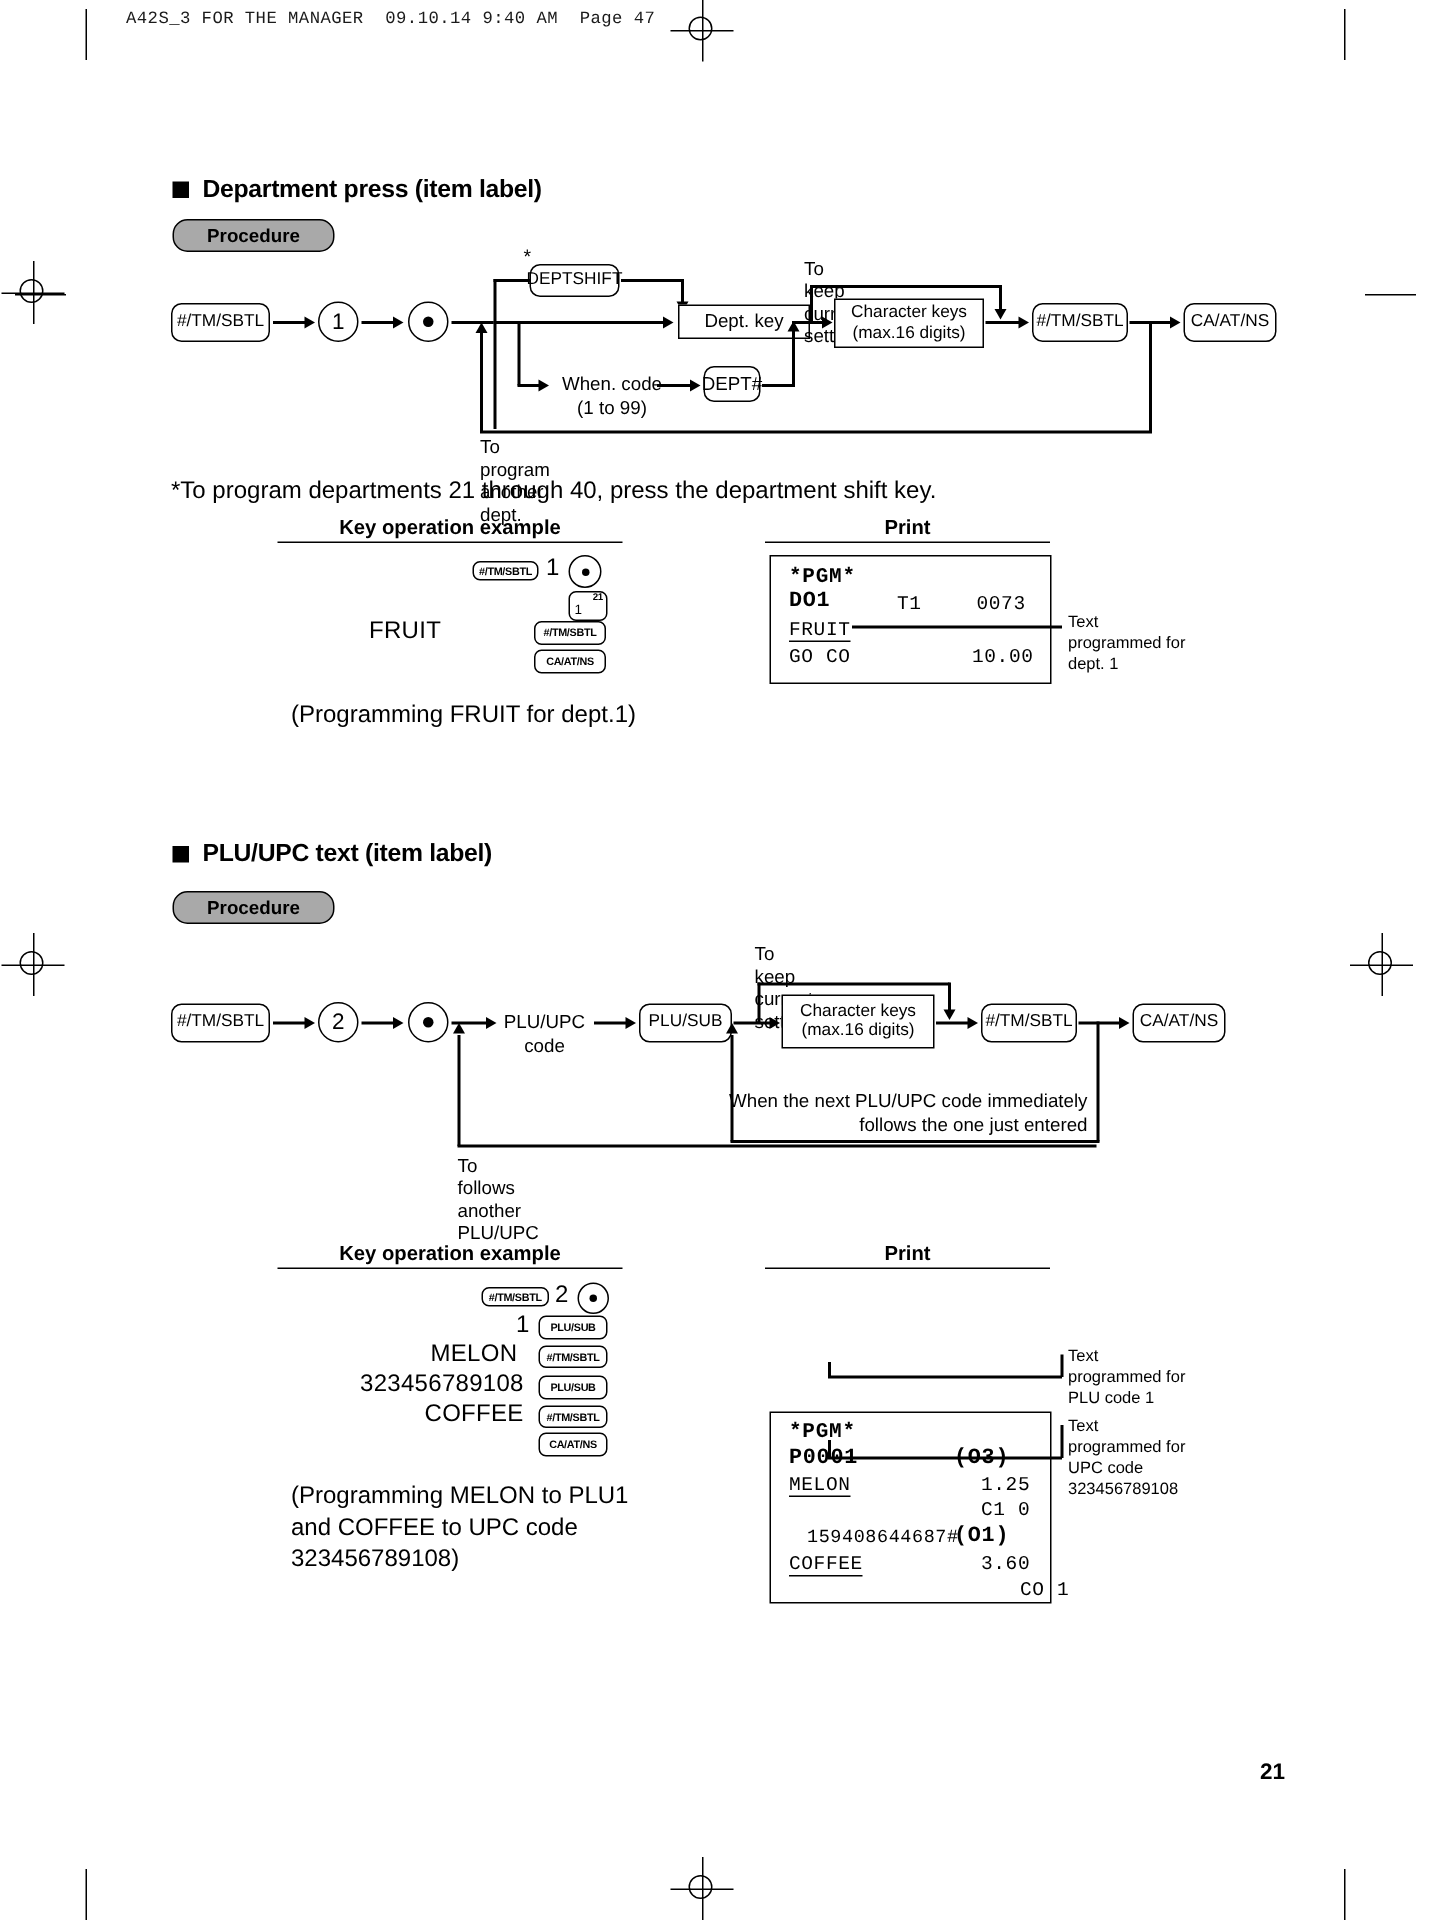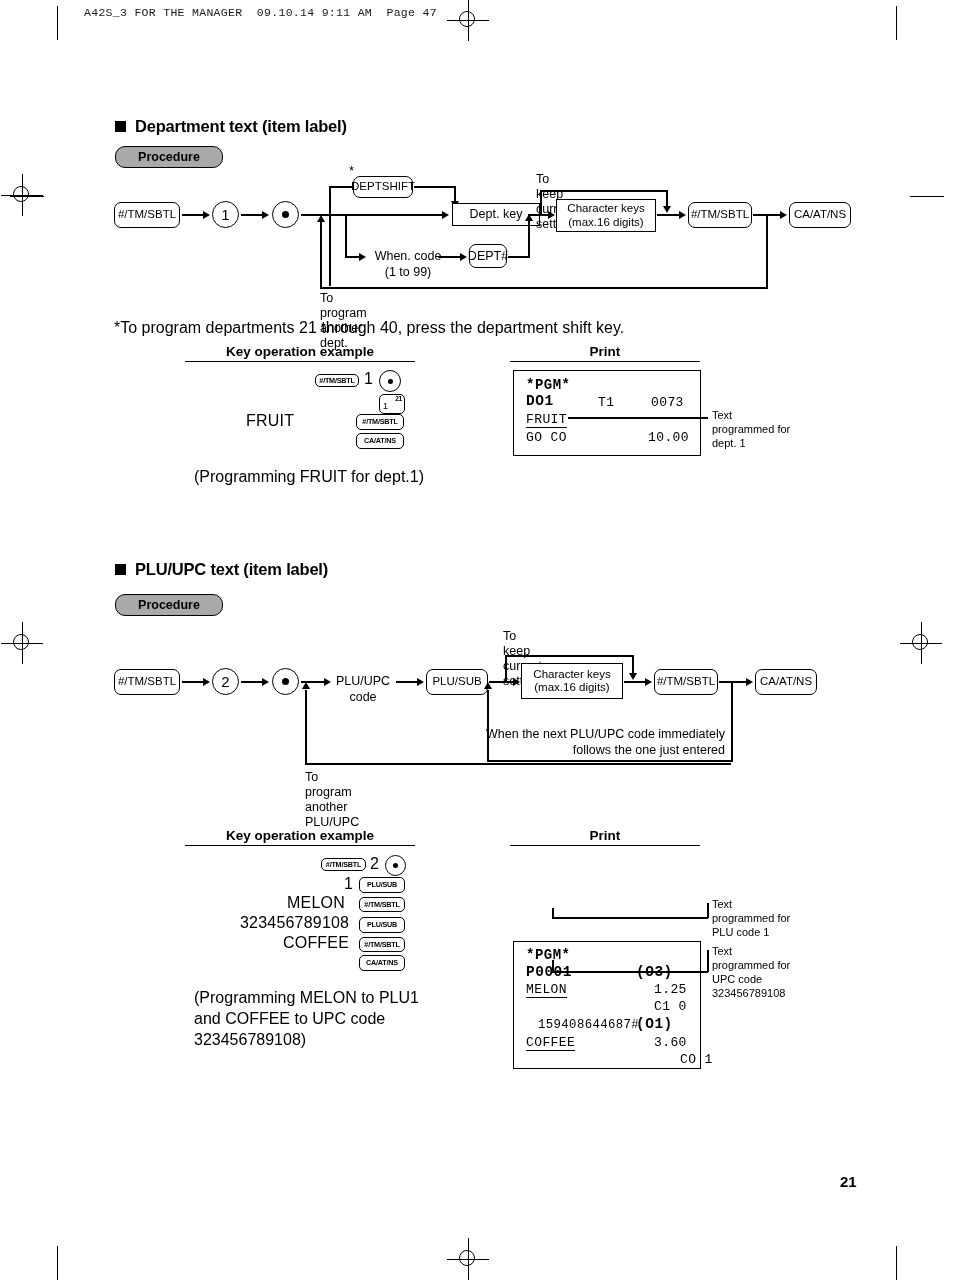--- a/index.html
+++ b/index.html
@@ -132,7 +132,7 @@
     <div class="c"></div>
 </div>
 
-<div class="abs pagehdr" style="left:84px;top:6px;">A42S_3 FOR THE MANAGER  09.10.14 9:11 AM  Page 47</div>
+<div class="abs pagehdr" style="left:84px;top:6px;">A42S_3 FOR THE MANAGER  09.10.14 9:40 AM  Page 47</div>
 
 <div class="abs sect-head" style="left:115px;top:117px;">
   <span class="sq"></span>

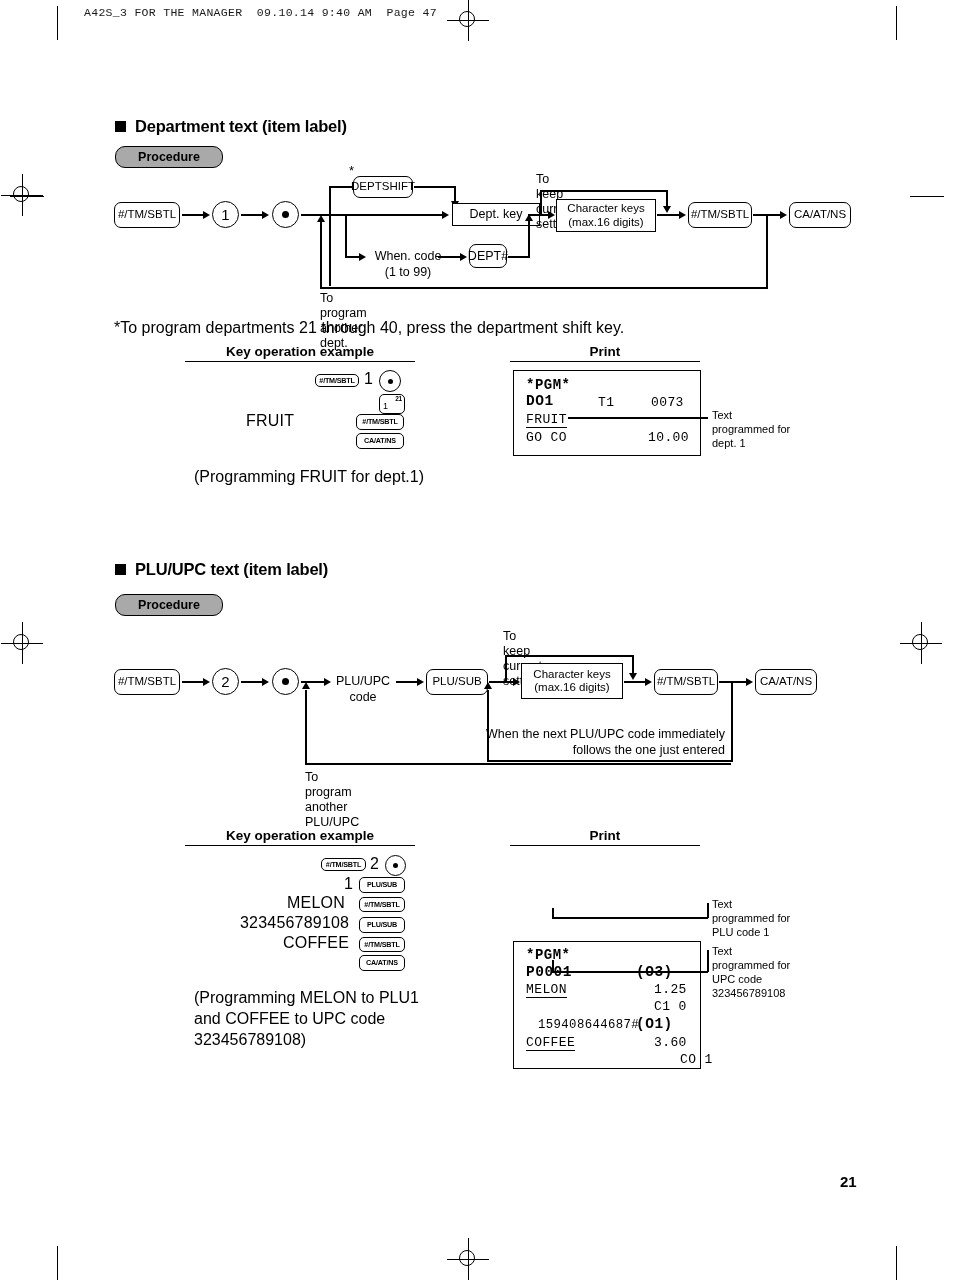--- a/index.html
+++ b/index.html
@@ -136,7 +136,7 @@
 
 <div class="abs sect-head" style="left:115px;top:117px;">
   <span class="sq"></span>
-  <span class="sect-title">Department text (item label)</span>
+  <span class="sect-title">Department press (item label)</span>
 </div>
 
 <div class="abs proc-pill" style="left:115px;top:146px;">Procedure</div>

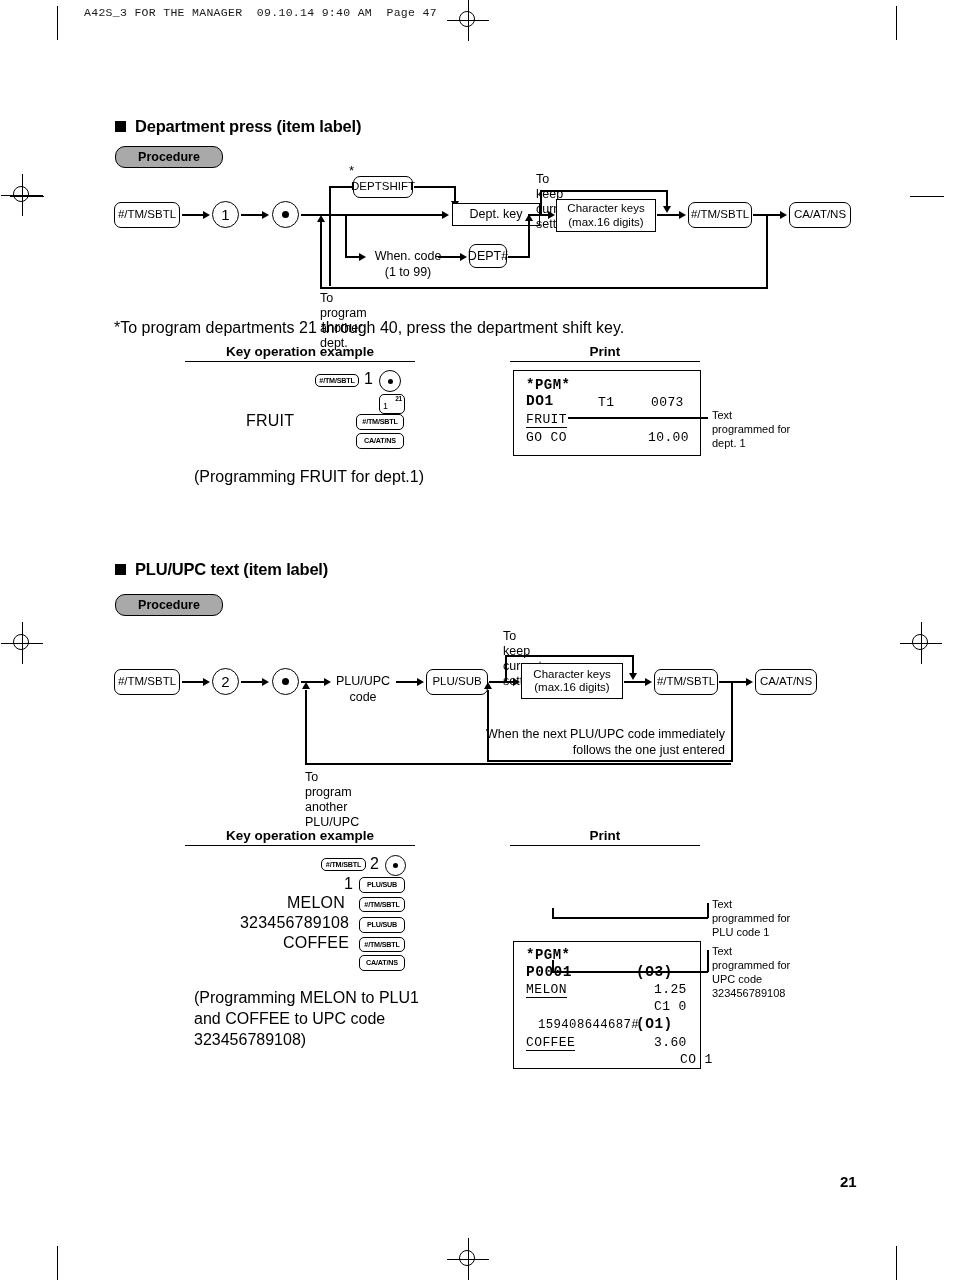--- a/index.html
+++ b/index.html
@@ -329,7 +329,7 @@
   <div class="abs ln lnv" style="left:305px;top:690px;height:74px;"></div>
   <div class="abs ln lnh" style="left:305px;top:763px;width:426px;"></div>
   <div class="abs arrowU" style="left:301.5px;top:682px;"></div>
-  <div class="abs lbl" style="left:305px;top:770px;">To program another PLU/UPC</div>
+  <div class="abs lbl" style="left:305px;top:770px;">To follows another PLU/UPC</div>
 </div>
 
 <div class="abs colhead" style="left:185px;top:828px;width:230px;">Key operation example</div>

